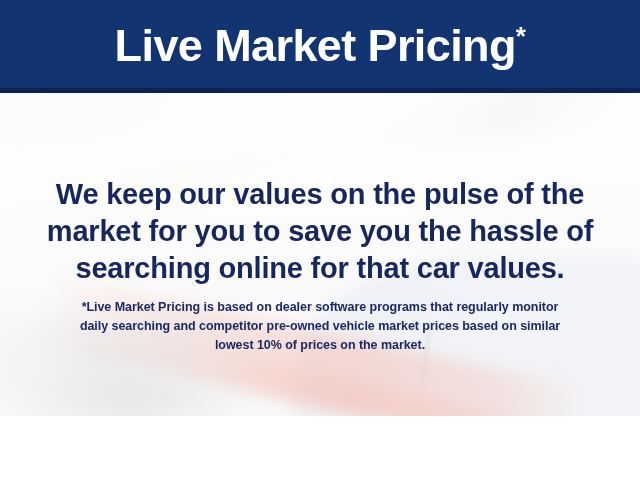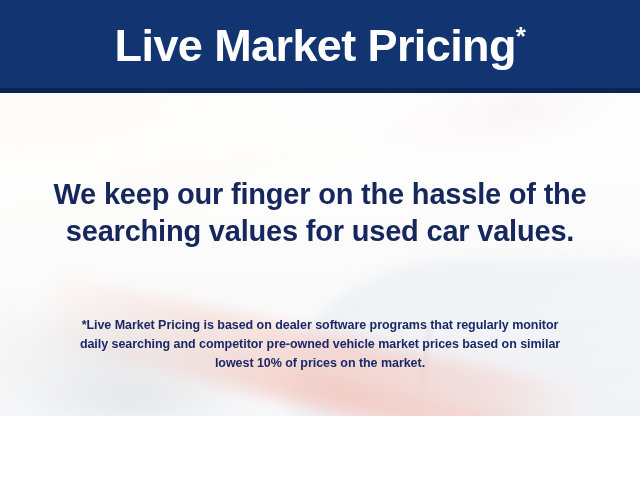--- a/index.html
+++ b/index.html
@@ -276,7 +276,7 @@
   <div class="banner-underline"></div>
 
   <div class="headline">
-    <span class="hl-line">We keep our finger on the hassle of the</span>
+    <span class="hl-line">We keep our values on the pulse of the</span>
     <span class="hl-line">searching values for used car values.</span>
   </div>
 

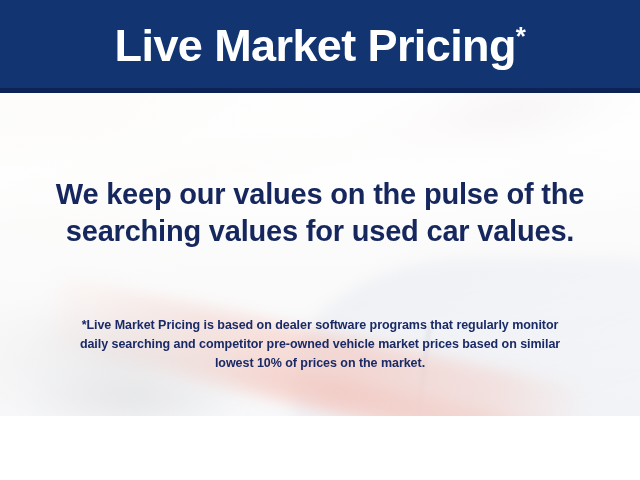--- a/index.html
+++ b/index.html
@@ -277,6 +277,7 @@
 
   <div class="headline">
     <span class="hl-line">We keep our values on the pulse of the</span>
+    <span class="hl-line">market for you to save you the hassle of</span>
     <span class="hl-line">searching values for used car values.</span>
   </div>
 

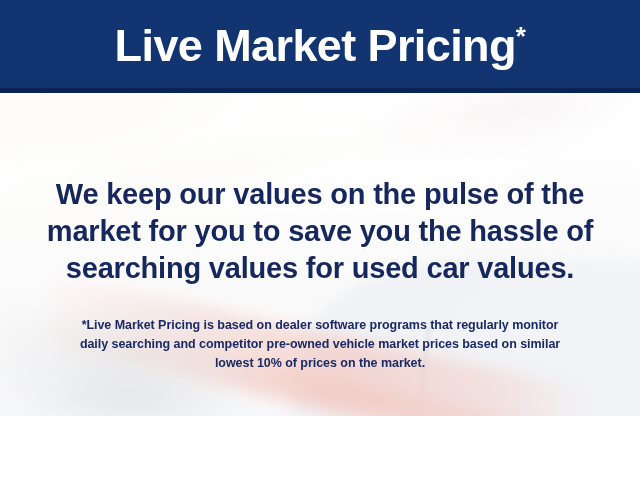--- a/index.html
+++ b/index.html
@@ -278,7 +278,7 @@
   <div class="headline">
     <span class="hl-line">We keep our values on the pulse of the</span>
     <span class="hl-line">market for you to save you the hassle of</span>
-    <span class="hl-line">searching values for used car values.</span>
+    <span class="hl-line">searching online for that car values.</span>
   </div>
 
   <div class="disclaimer">

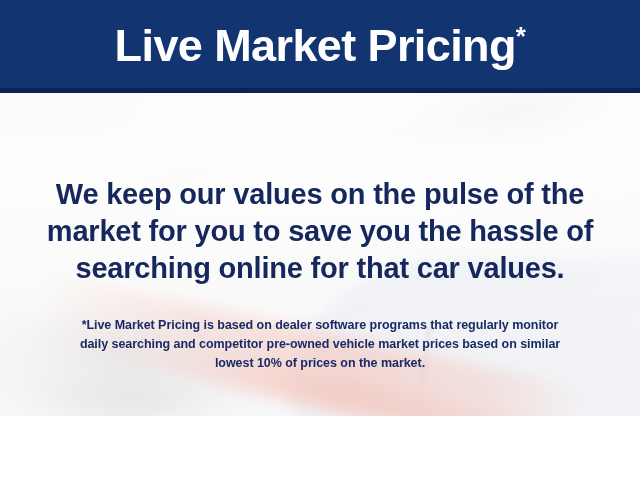--- a/index.html
+++ b/index.html
@@ -235,7 +235,7 @@
   .disclaimer {
     position: absolute;
     left: 0;
-    top: 316px;
+    top: 298px;
     width: 640px;
     z-index: 4;
     text-align: center;

